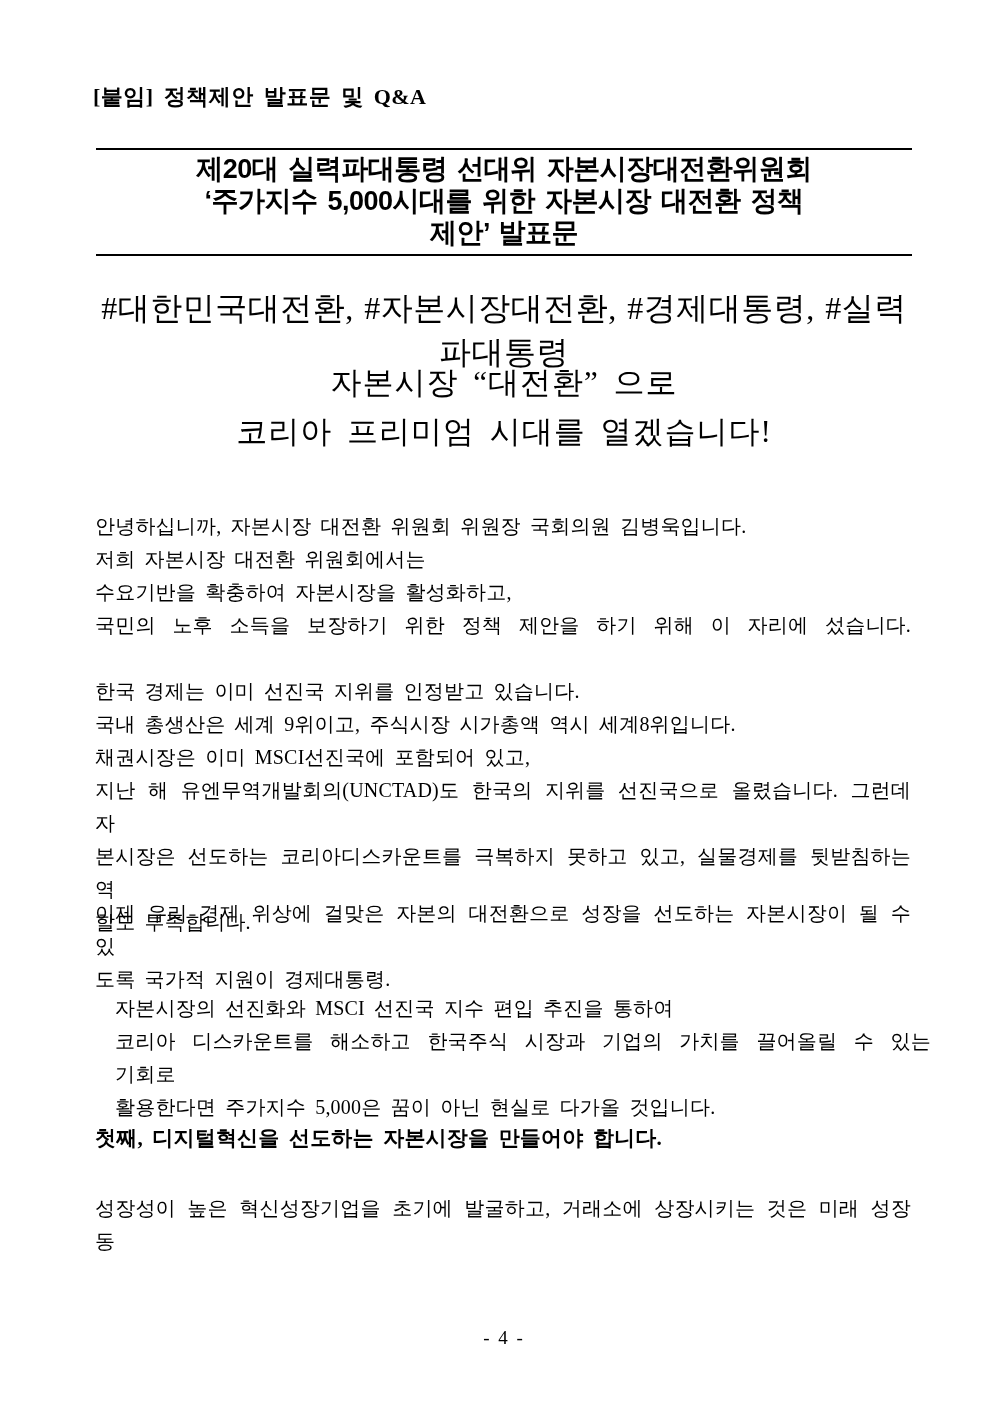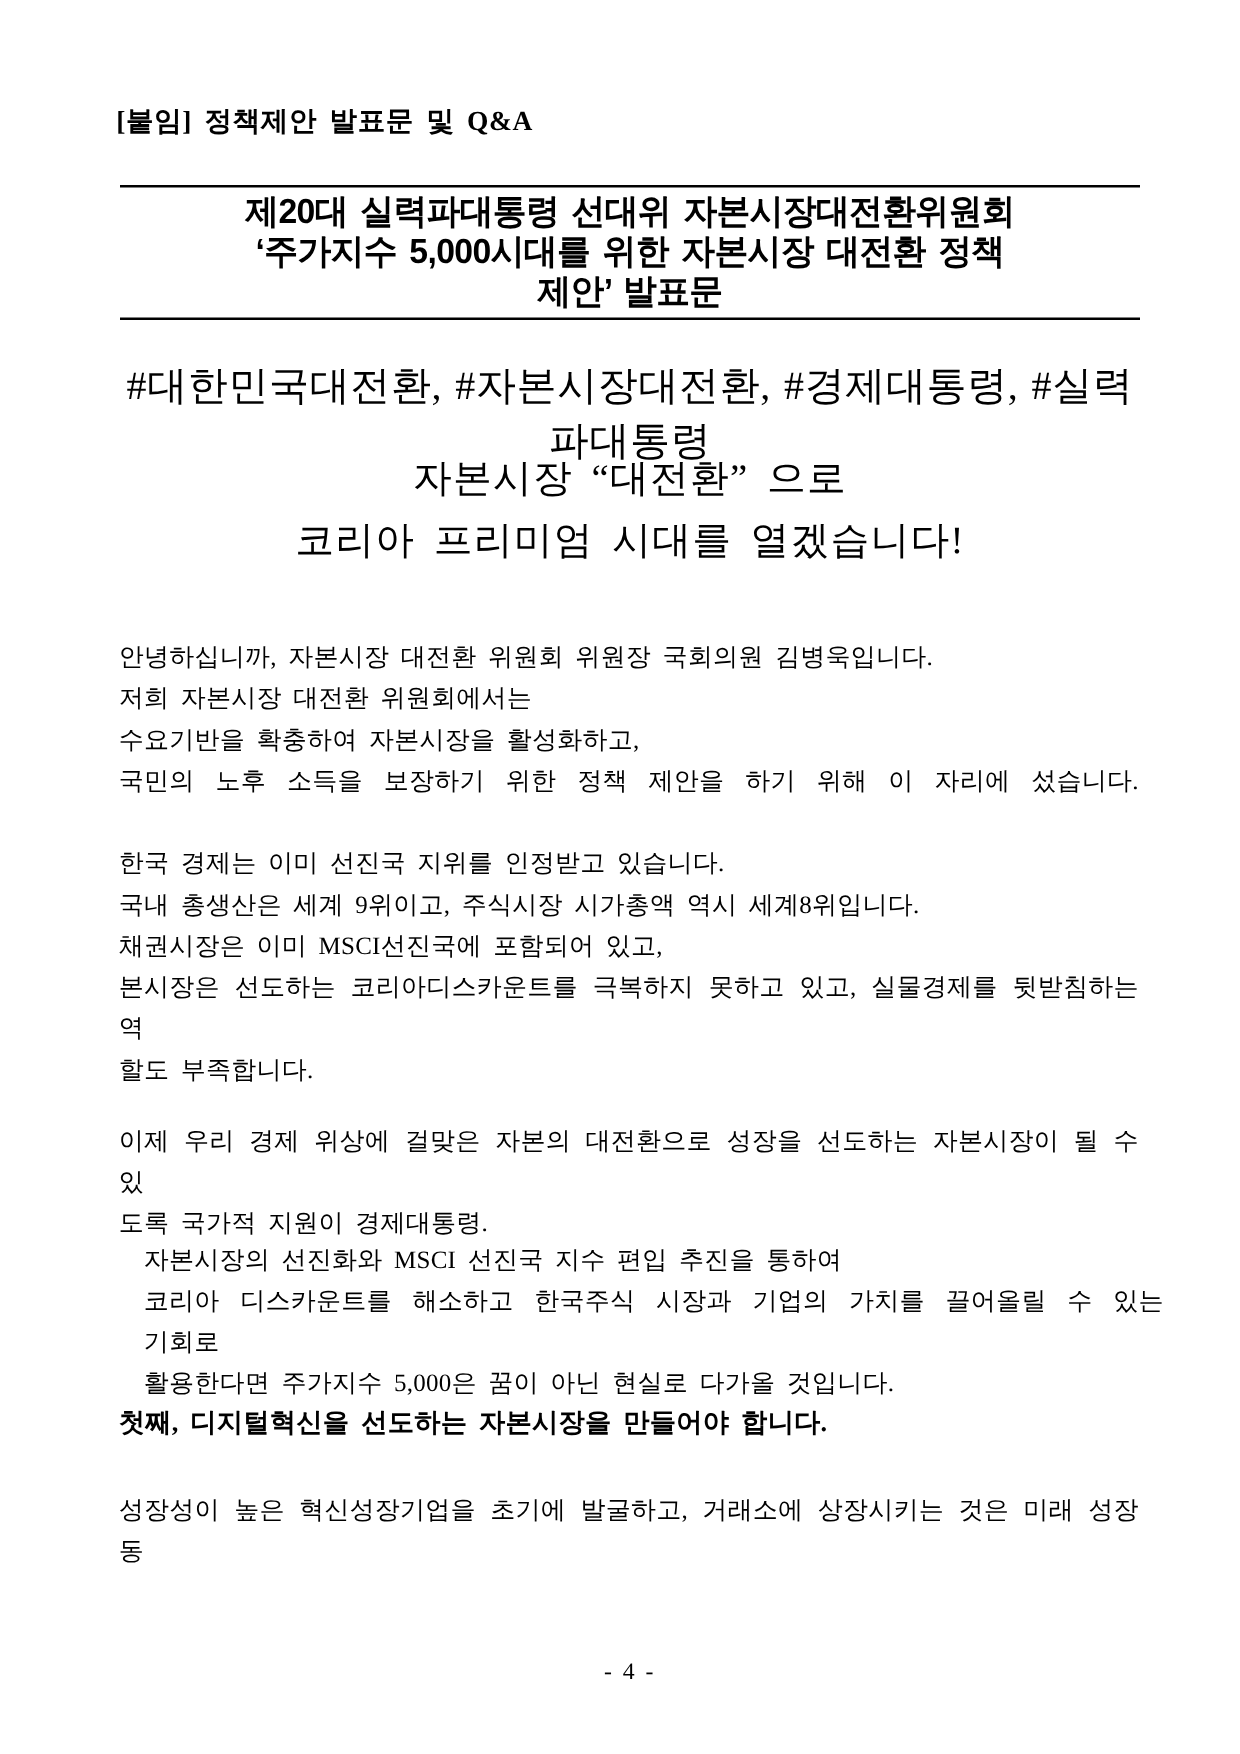--- a/index.html
+++ b/index.html
@@ -110,6 +110,7 @@
       <div class="line">한국 경제는 이미 선진국 지위를 인정받고 있습니다.</div>
       <div class="line">국내 총생산은 세계 9위이고, 주식시장 시가총액 역시 세계8위입니다.</div>
       <div class="line">채권시장은 이미 MSCI선진국에 포함되어 있고,</div>
+      <div class="line fill">지난 해 유엔무역개발회의(UNCTAD)도 한국의 지위를 선진국으로 올렸습니다. 그런데 자</div>
       <div class="line fill">본시장은 선도하는 코리아디스카운트를 극복하지 못하고 있고, 실물경제를 뒷받침하는 역</div>
       <div class="line">할도 부족합니다.</div>
     </div>

